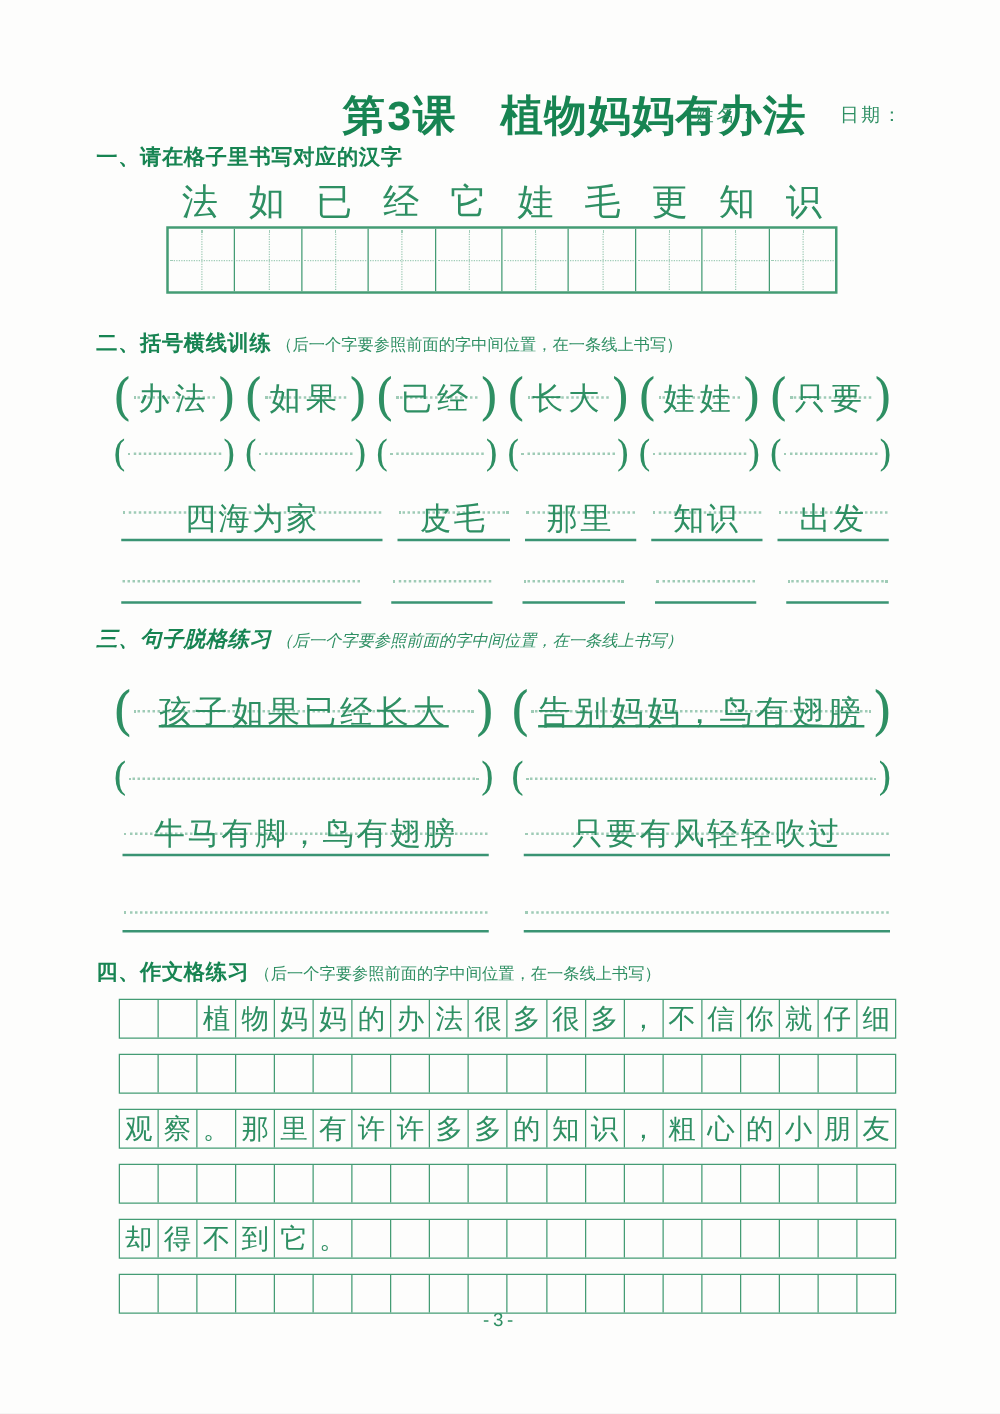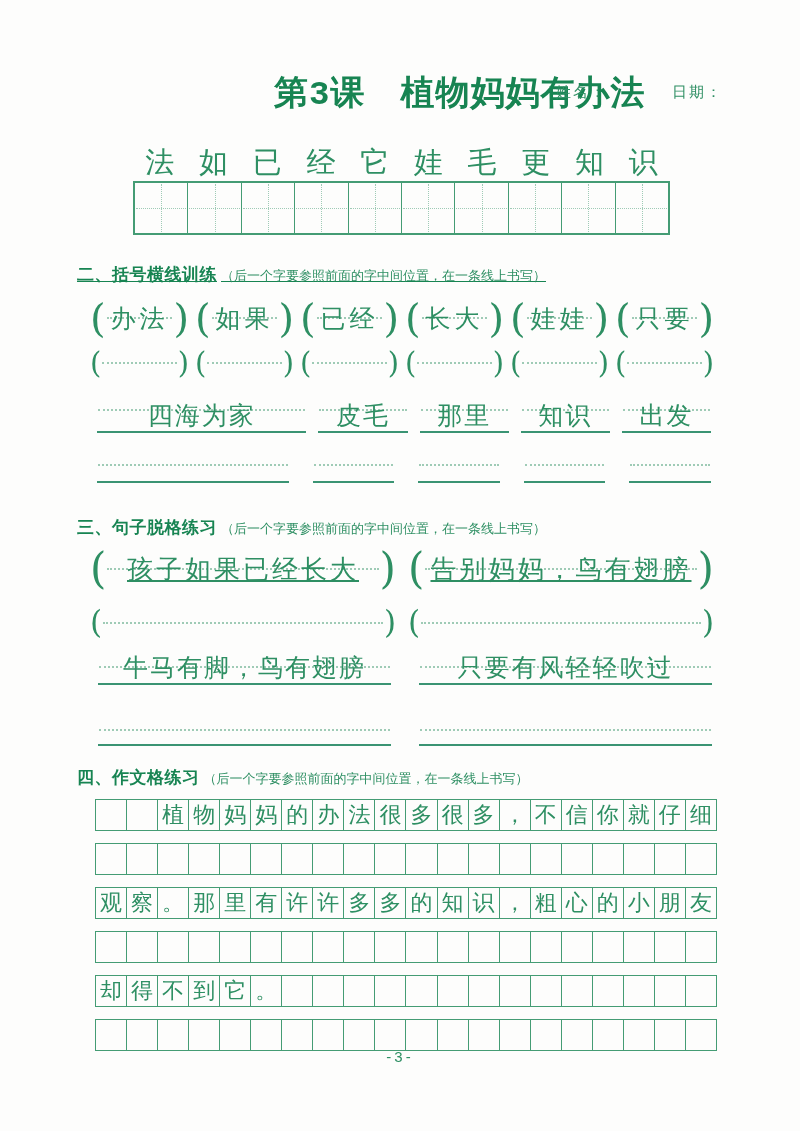--- a/index.html
+++ b/index.html
@@ -102,6 +102,9 @@
   <div class="meta name">姓名：</div>
   <div class="meta date">日期：</div>
 
+  <div class="sec-h s1h">
+    <span>一、请在格子里书写对应的汉字</span>
+  </div>
   <div class="char-row">
     <span class="char-cell hw">法</span>
 

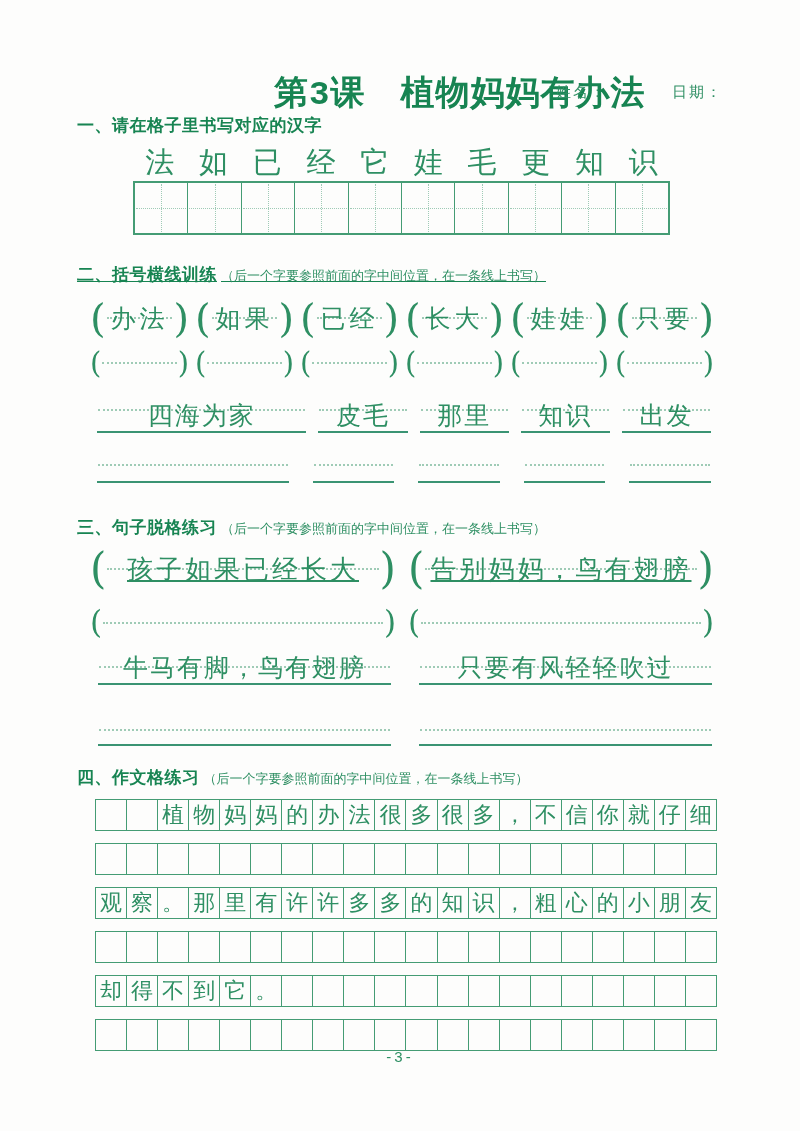--- a/index.html
+++ b/index.html
@@ -35,7 +35,7 @@
     font-family:"Liberation Serif",serif;font-weight:normal;
     font-size:13px;color:var(--ink-green);letter-spacing:0;margin-left:4px;
   }
-  .s1h{top:114px;} .s2h{top:263px;text-decoration:underline;} .s3h{top:516px;} .s4h{top:766px;}
+  .s1h{top:114px;} .s2h{top:263px;} .s3h{top:516px;} .s4h{top:766px;}
   
   .hw{color:var(--ink-green);font-family:"Liberation Serif",serif;}
   

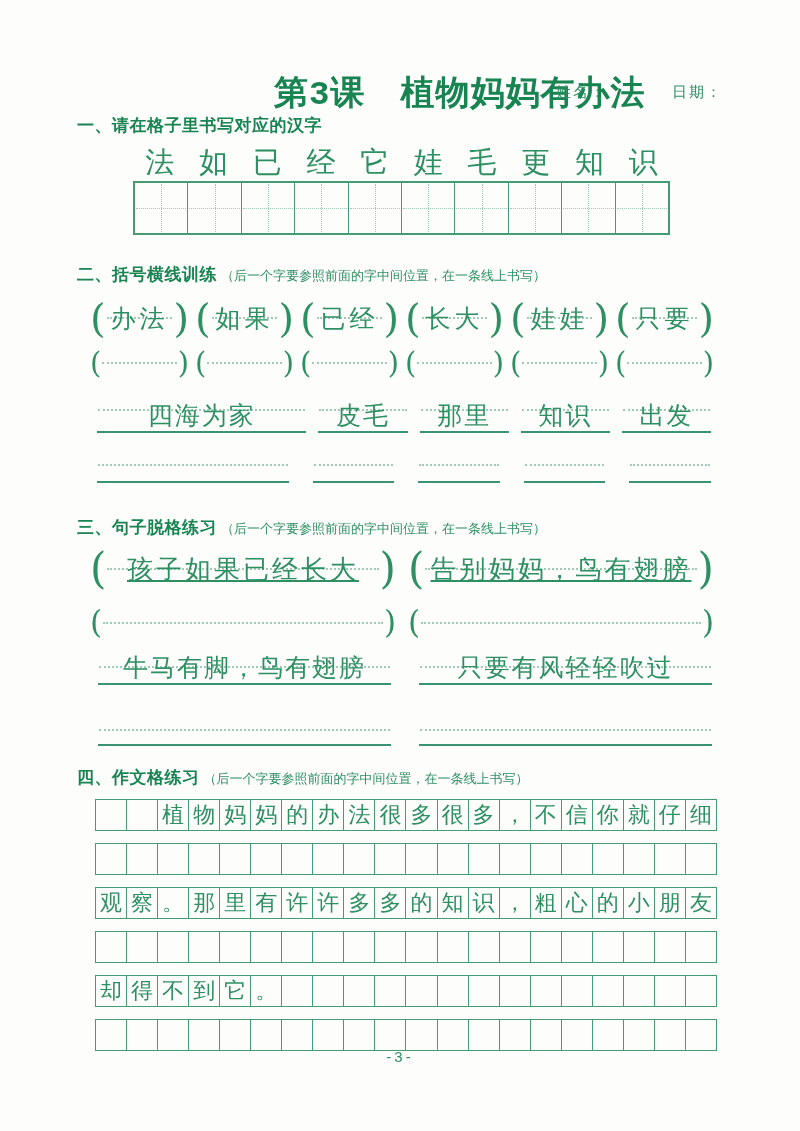--- a/index.html
+++ b/index.html
@@ -35,7 +35,7 @@
     font-family:"Liberation Serif",serif;font-weight:normal;
     font-size:13px;color:var(--ink-green);letter-spacing:0;margin-left:4px;
   }
-  .s1h{top:114px;} .s2h{top:263px;} .s3h{top:516px;} .s4h{top:766px;}
+  .s1h{top:114px;} .s2h{top:263px;} .s3h{top:500px;font-style:italic;} .s4h{top:766px;}
   
   .hw{color:var(--ink-green);font-family:"Liberation Serif",serif;}
   

